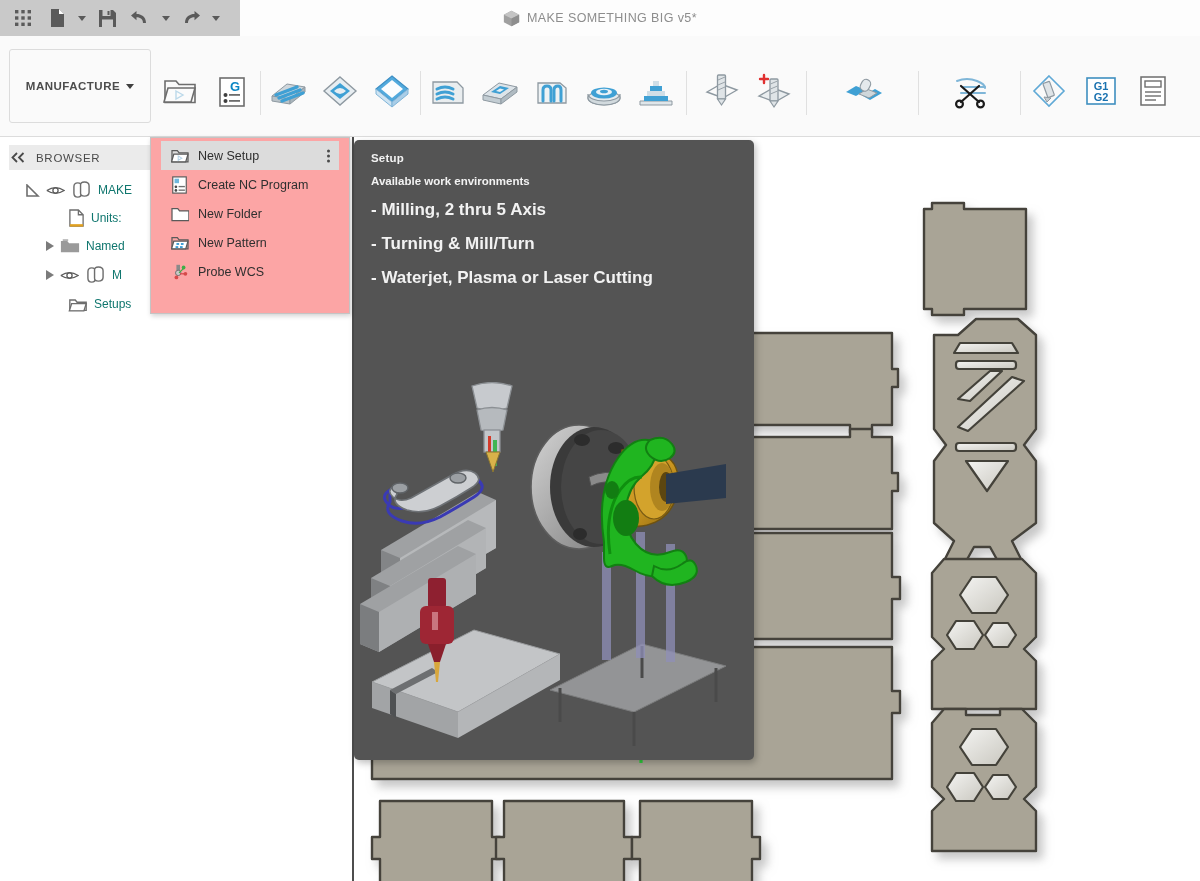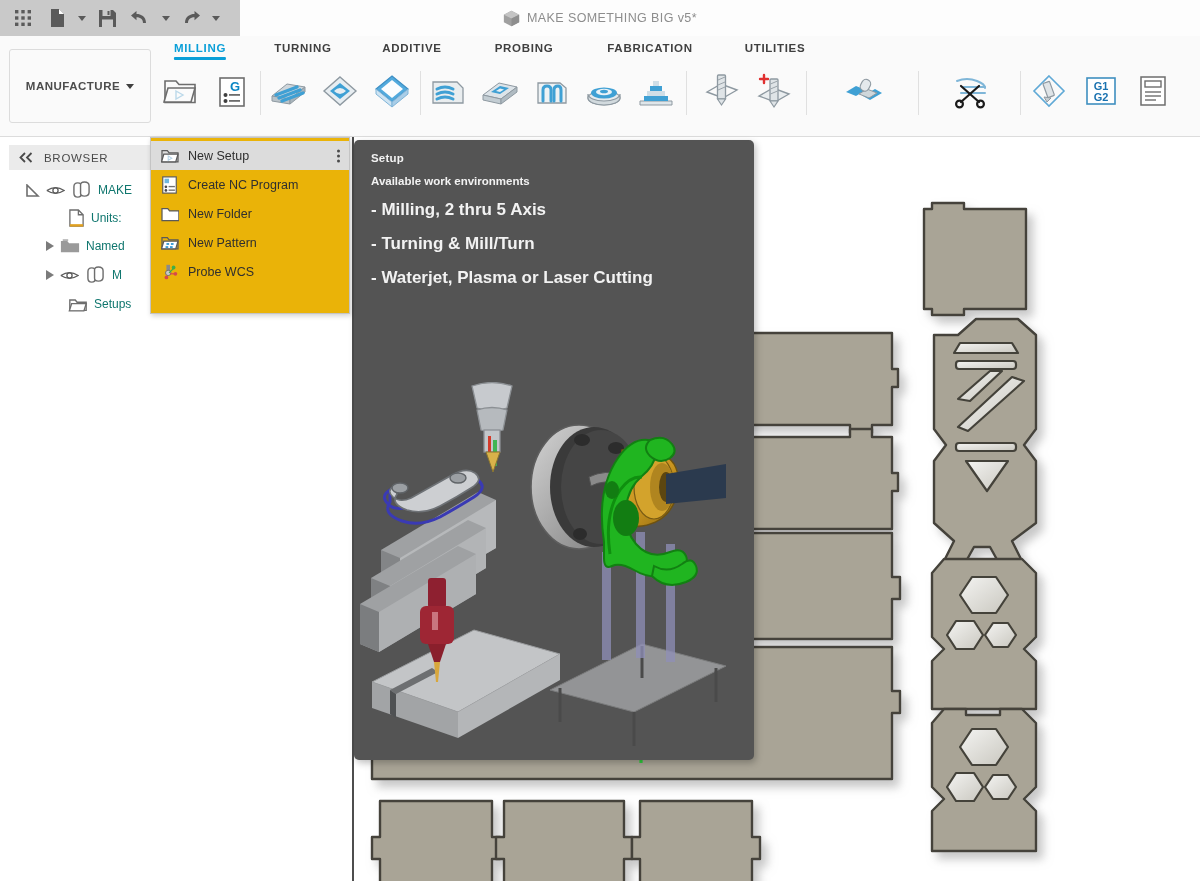--- a/index.html
+++ b/index.html
@@ -302,16 +302,6 @@
       <span class="caret-dk"></span>
     </div>
 
-    <div id="tabrow">
-      <div class="rtab active" style="left:48px">
-        <span>MILLING</span><span class="uline"></span>
-      </div>
-      <div class="rtab" style="left:151px"><span>TURNING</span></div>
-      <div class="rtab" style="left:260px"><span>ADDITIVE</span></div>
-      <div class="rtab" style="left:372px"><span>PROBING</span></div>
-      <div class="rtab" style="left:498px"><span>FABRICATION</span></div>
-      <div class="rtab" style="left:623px"><span>UTILITIES</span></div>
-    </div>
 
     <div id="cmdrow">
 

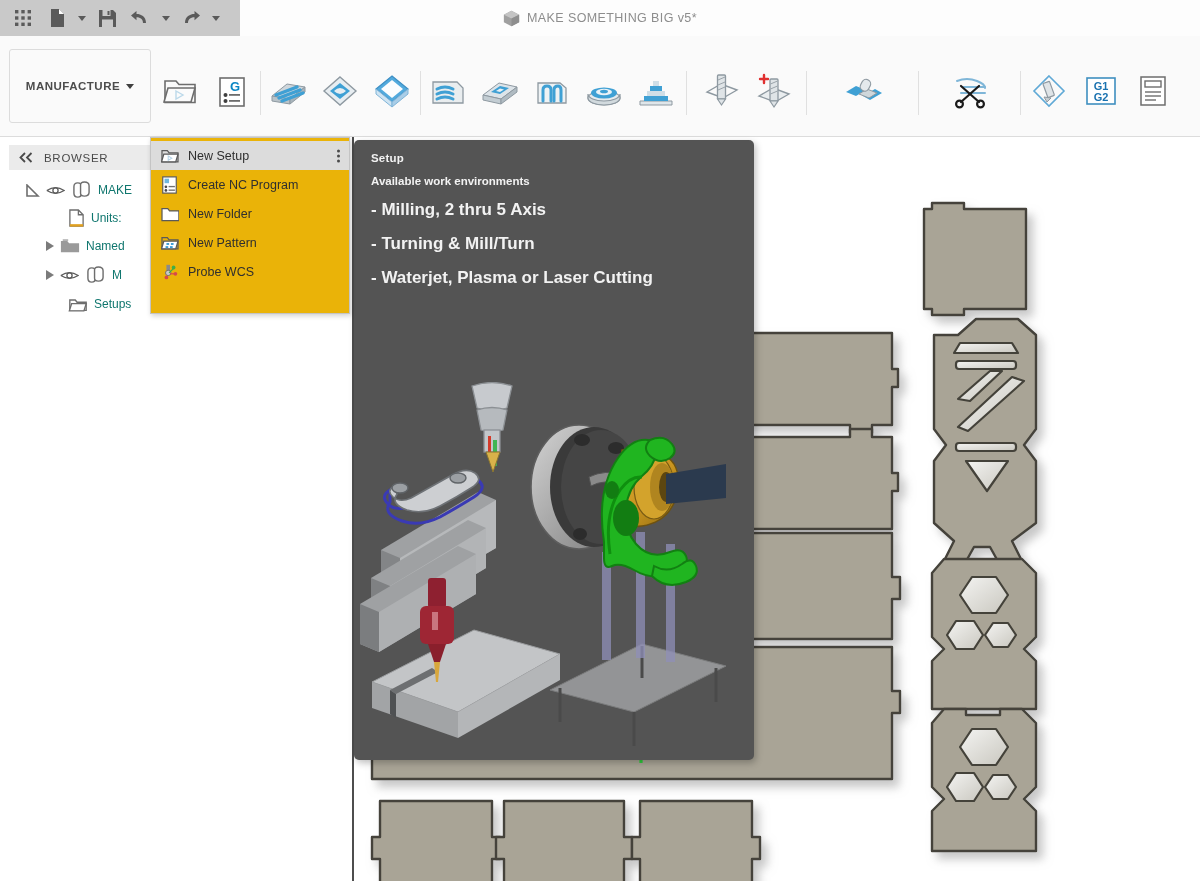--- a/index.html
+++ b/index.html
@@ -140,7 +140,7 @@
   #browser-header {
     position: absolute; left: 9px; top: 8px; width: 172px; height: 25px;
     background: #ebebeb;
-    display: flex; align-items: center; gap: 10px; padding-left: 10px;
+    display: flex; align-items: center; gap: 10px; padding-left: 2px;
     cursor: pointer;
   }
   #browser-header .bh-text {

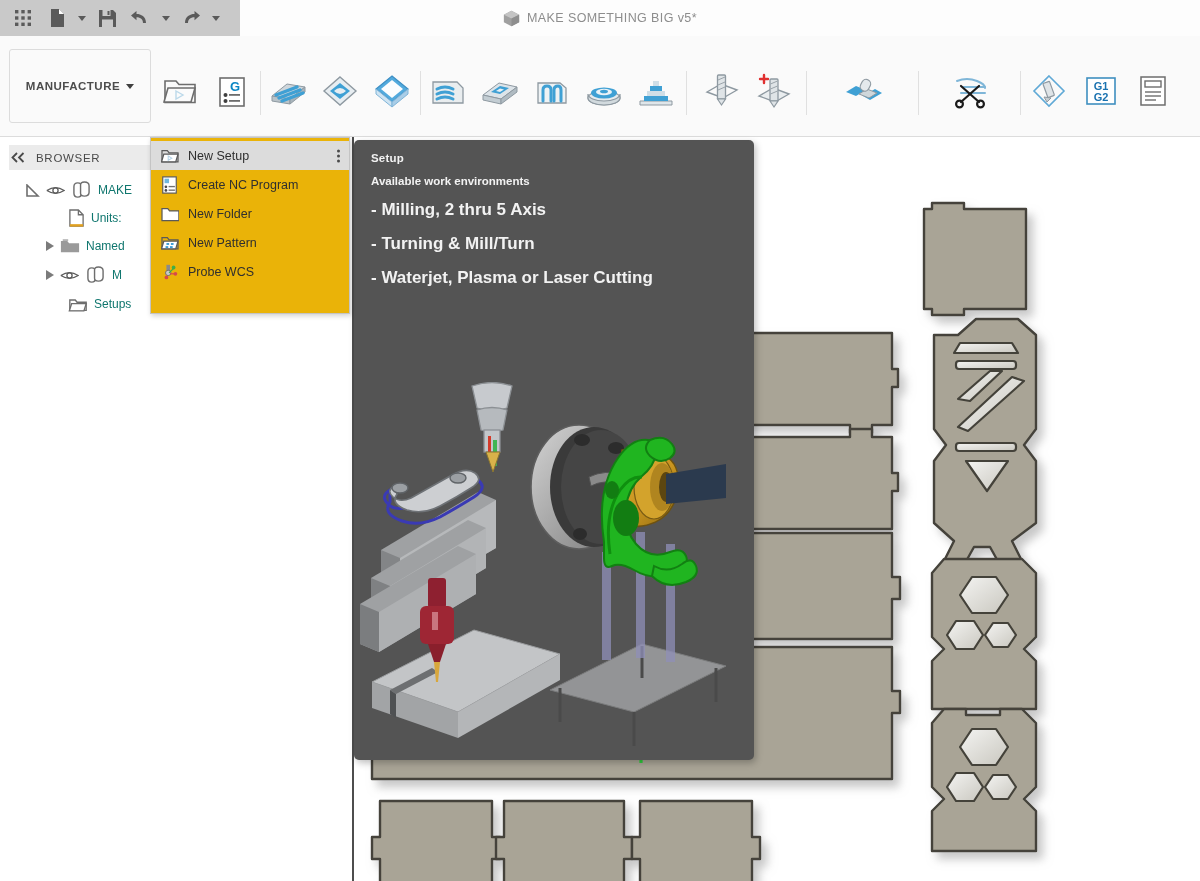--- a/index.html
+++ b/index.html
@@ -166,11 +166,11 @@
   
   #setup-menu {
     position: absolute; left: 150px; top: 137px; width: 200px; height: 177px;
-    background: #eab308;
+    background: #fca5a5;
     border: 1px solid #c4c4c4;
     box-shadow: 1px 2px 5px rgba(0,0,0,.18);
     z-index: 50;
-    padding: 3px 0;
+    padding: 3px 10px;
   }
   .mi {
     position: relative;

